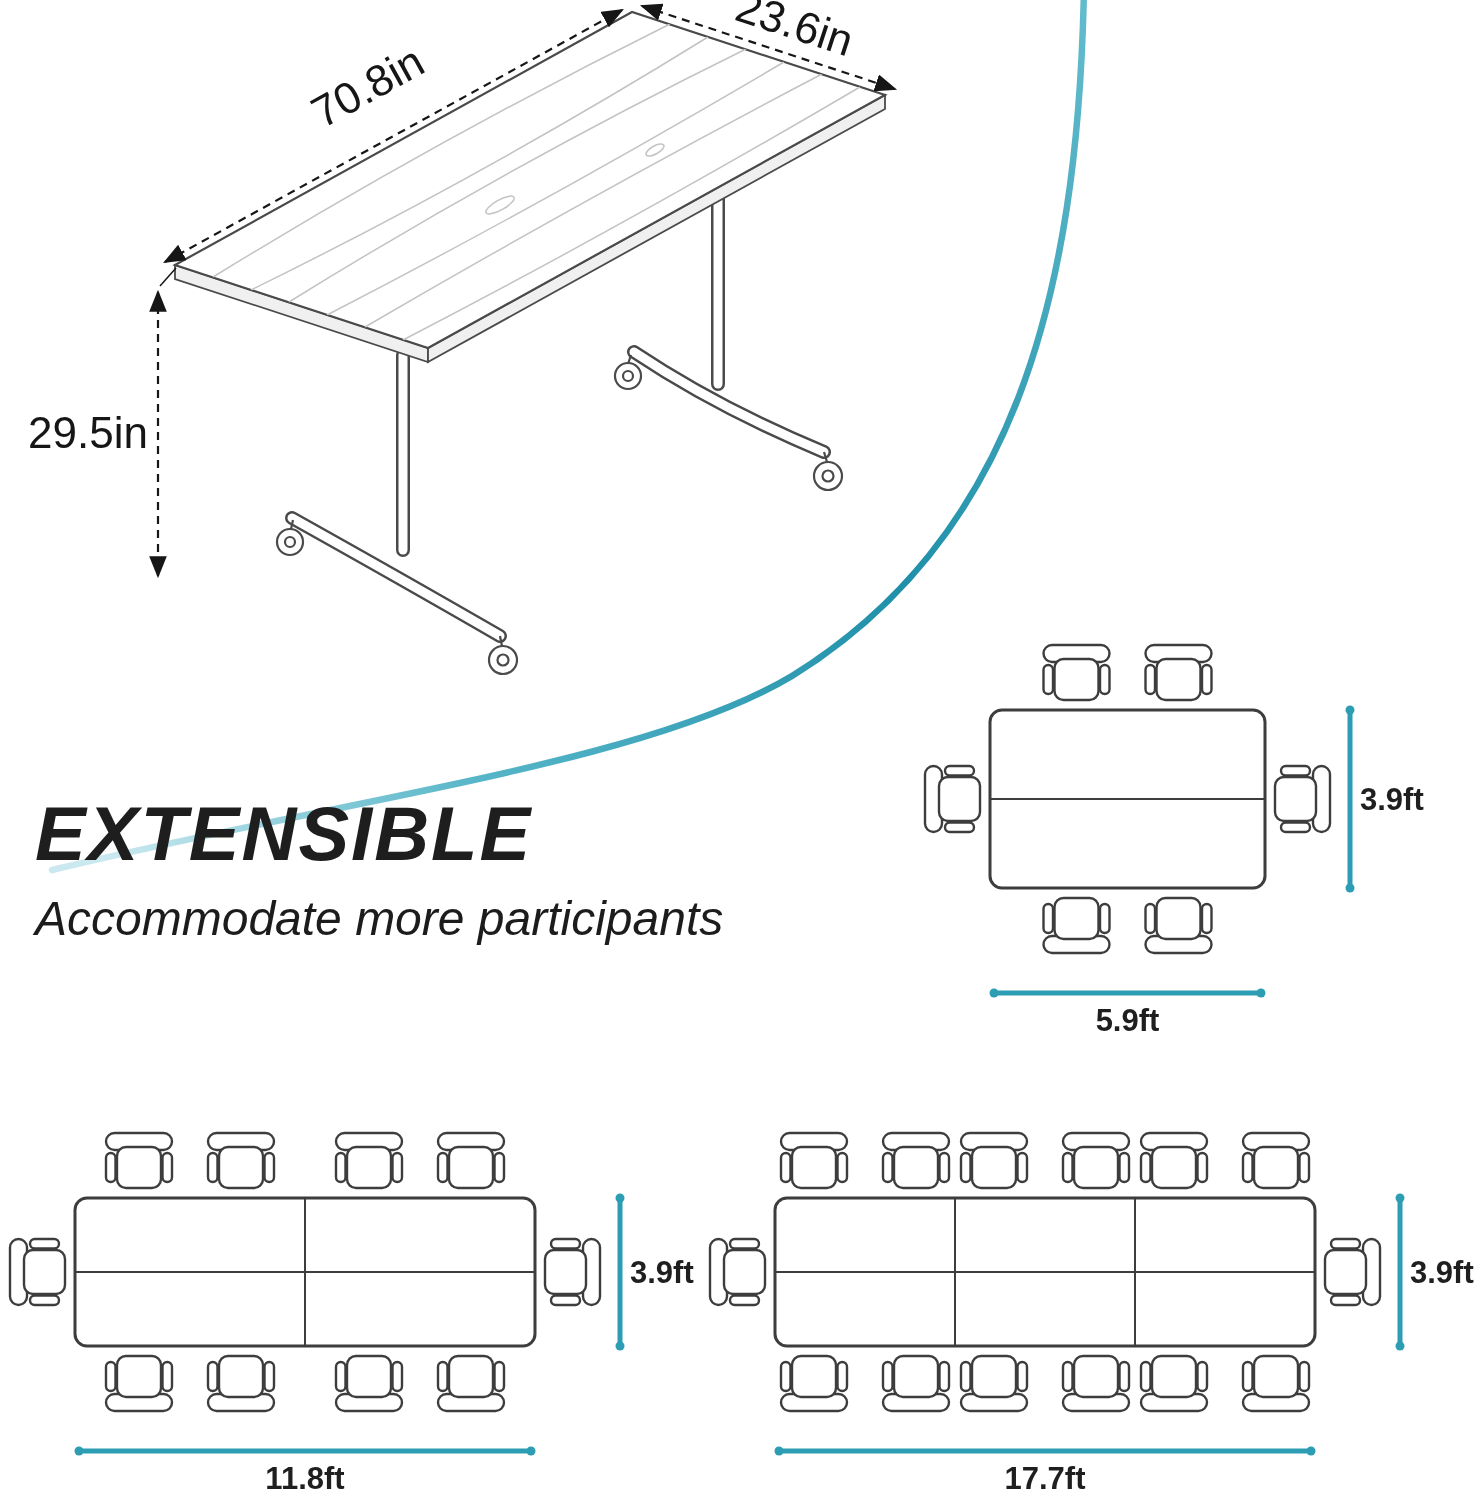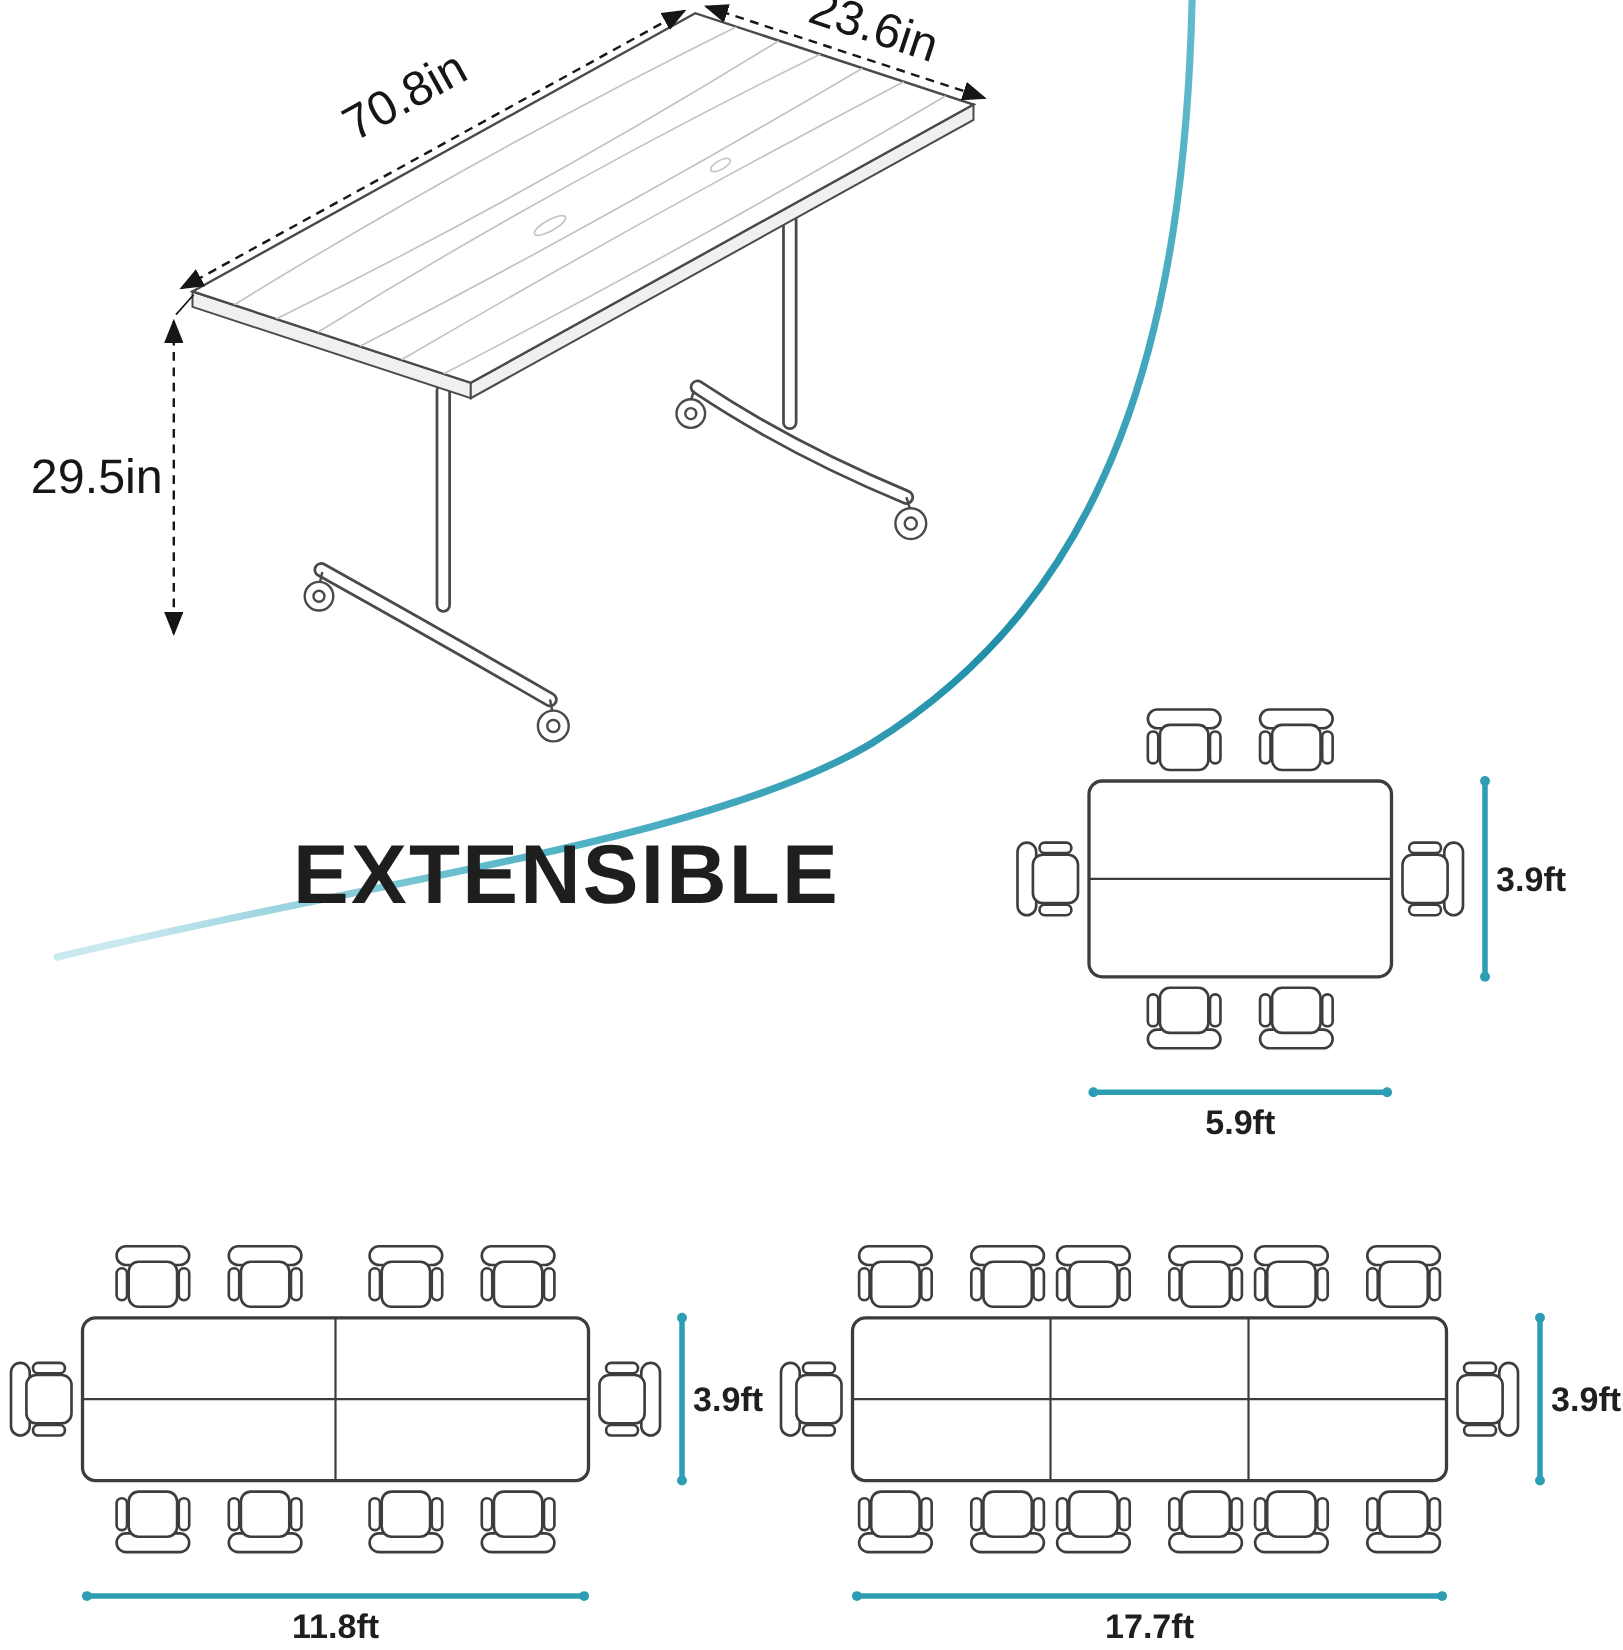--- a/index.html
+++ b/index.html
@@ -12,7 +12,7 @@
   #hero-svg { z-index:2; }
   #layouts-svg { z-index:2; }
 
-  .title-block { position:absolute; z-index:3; left:35px; top:750px; width:960px; text-align:center; color:#1e1e1e; }
+  .title-block { position:absolute; z-index:3; left:35px; top:788px; width:960px; color:#1e1e1e;font-style:italic; }
   .t-line { font-weight:700; font-size:76px; letter-spacing:2px; line-height:1.22; white-space:nowrap; }
   .t-sub  { font-weight:400; font-size:48px; margin-top:10px; color:#1c1c1c; white-space:nowrap; }
 

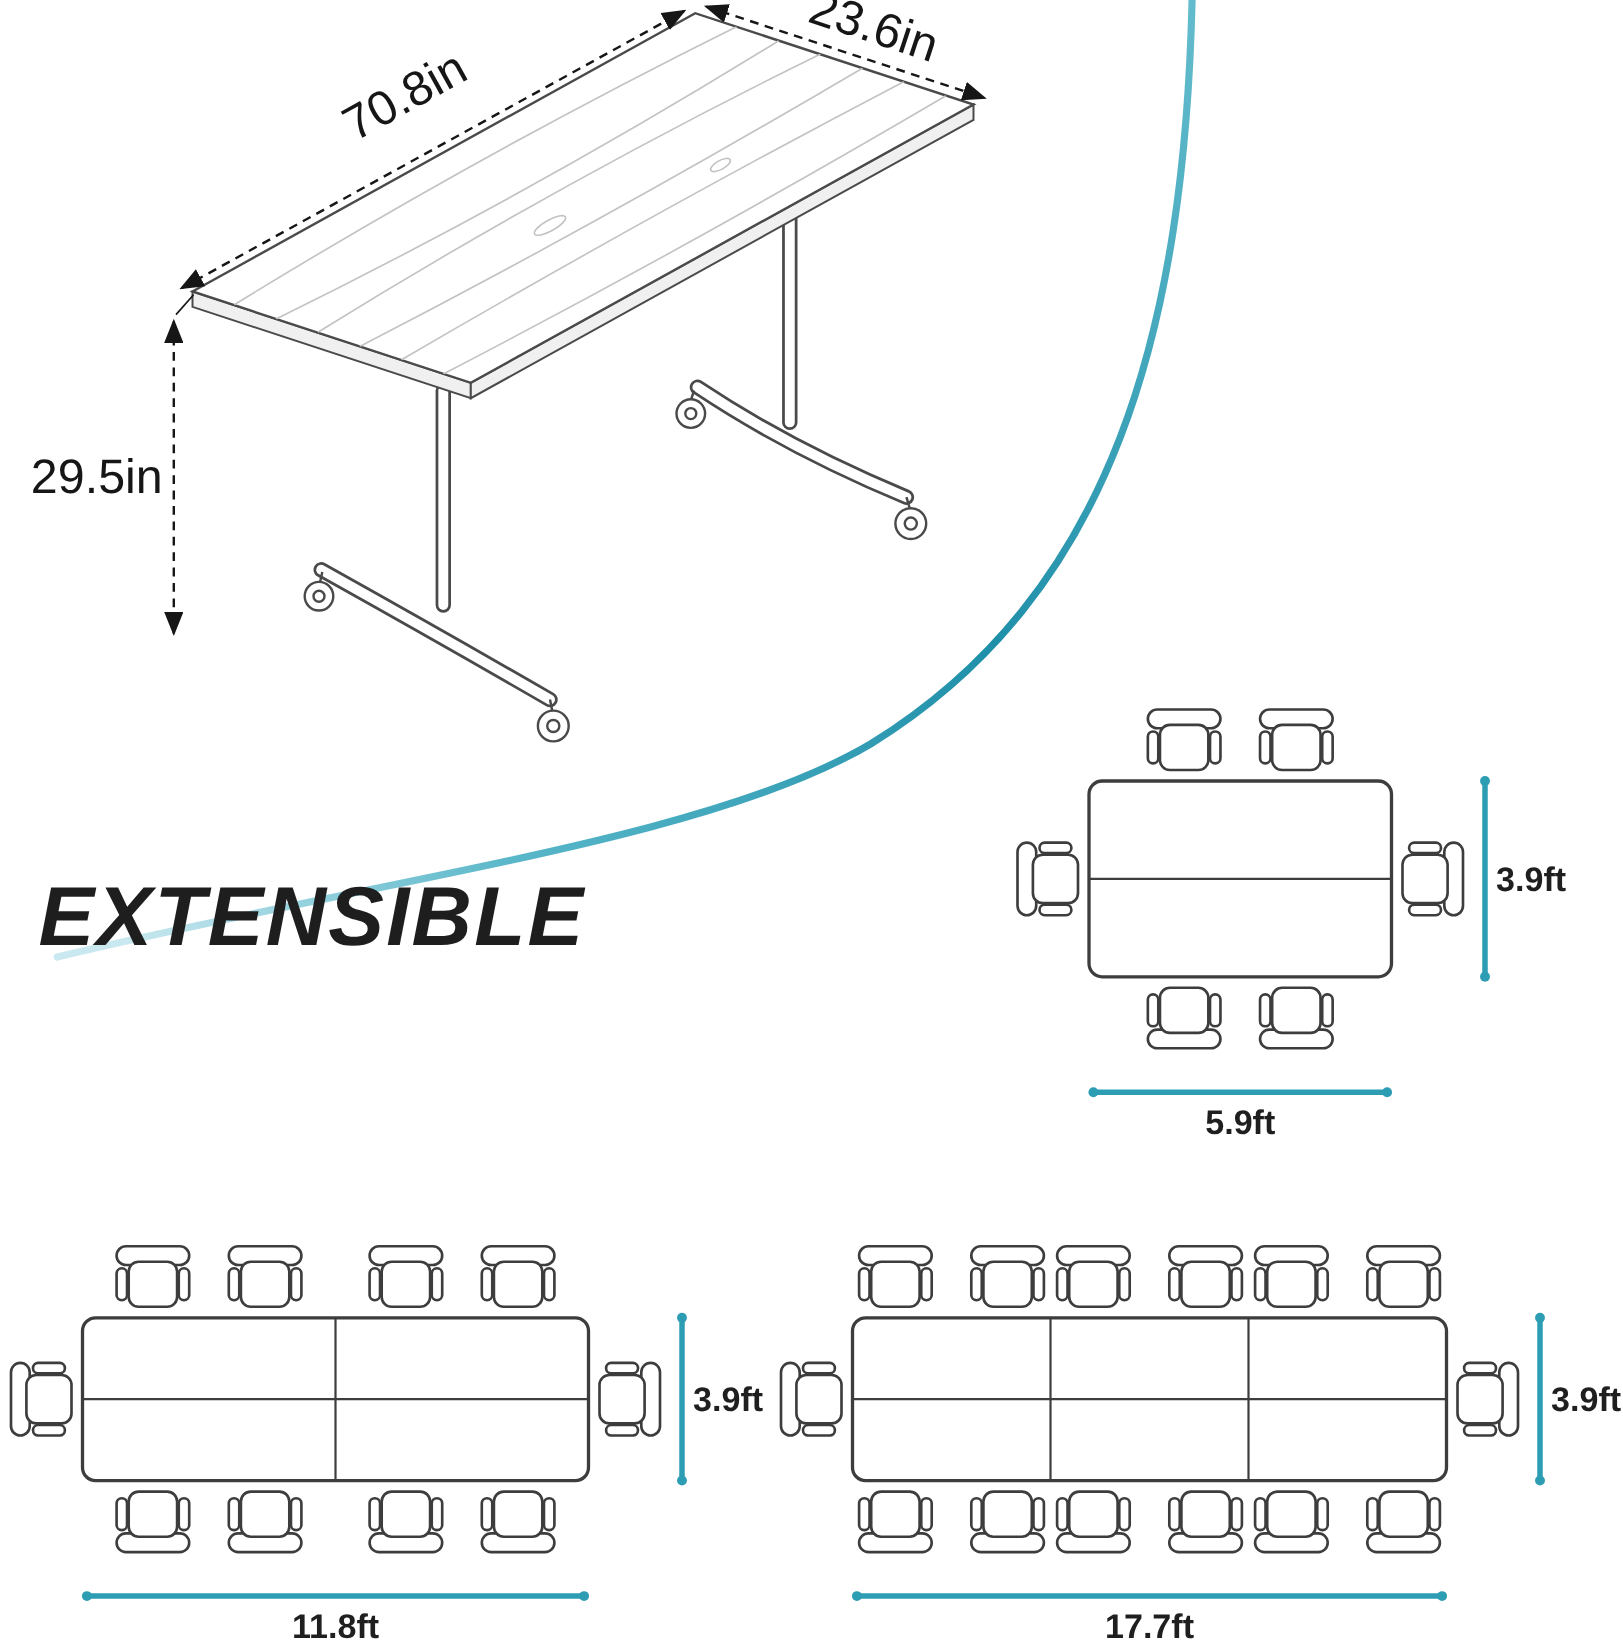--- a/index.html
+++ b/index.html
@@ -120,6 +120,7 @@
 
   <div class="title-block">
     <div class="t-line">EXTENSIBLE</div>
+    <div class="t-sub">Accommodate more participants</div>
   </div>
 
   <svg id="layouts-svg" width="1475" height="1500" viewBox="0 0 1475 1500">

